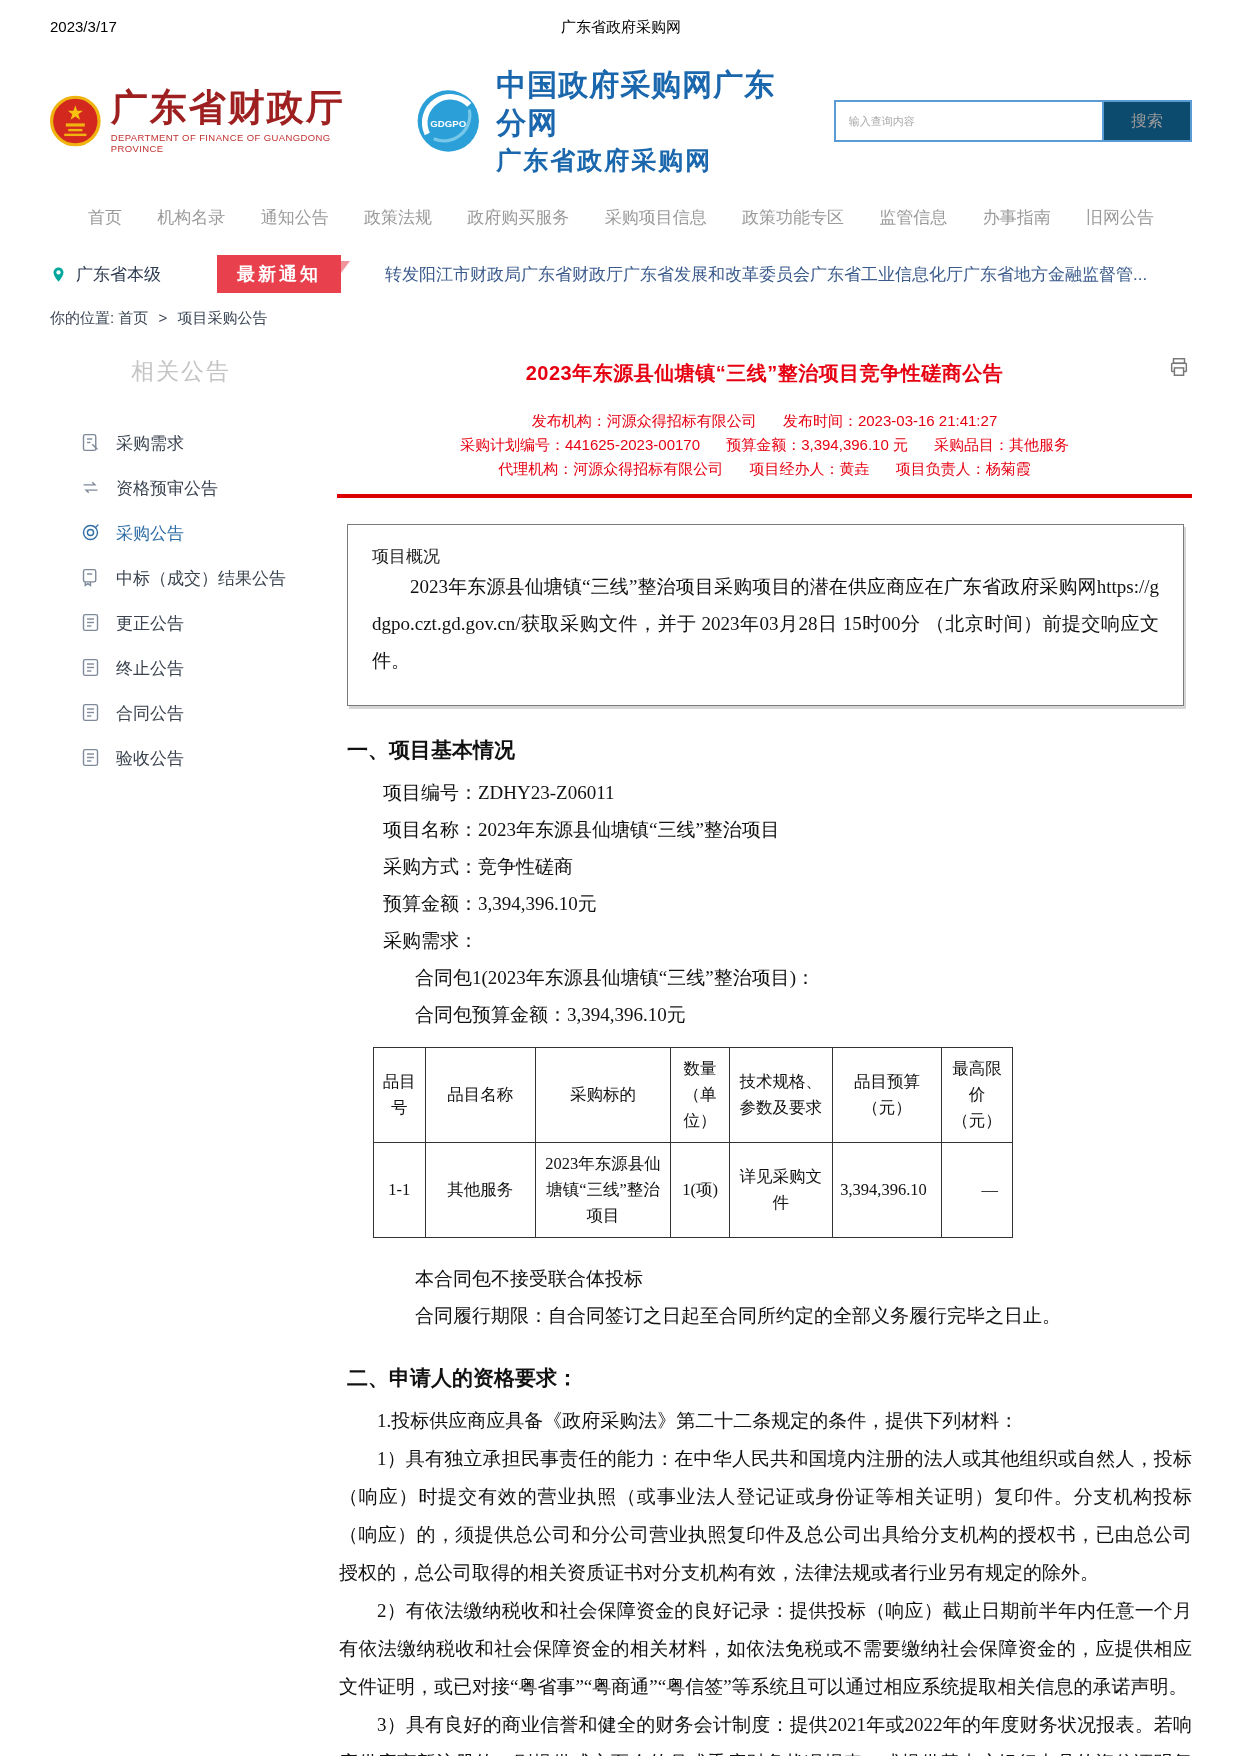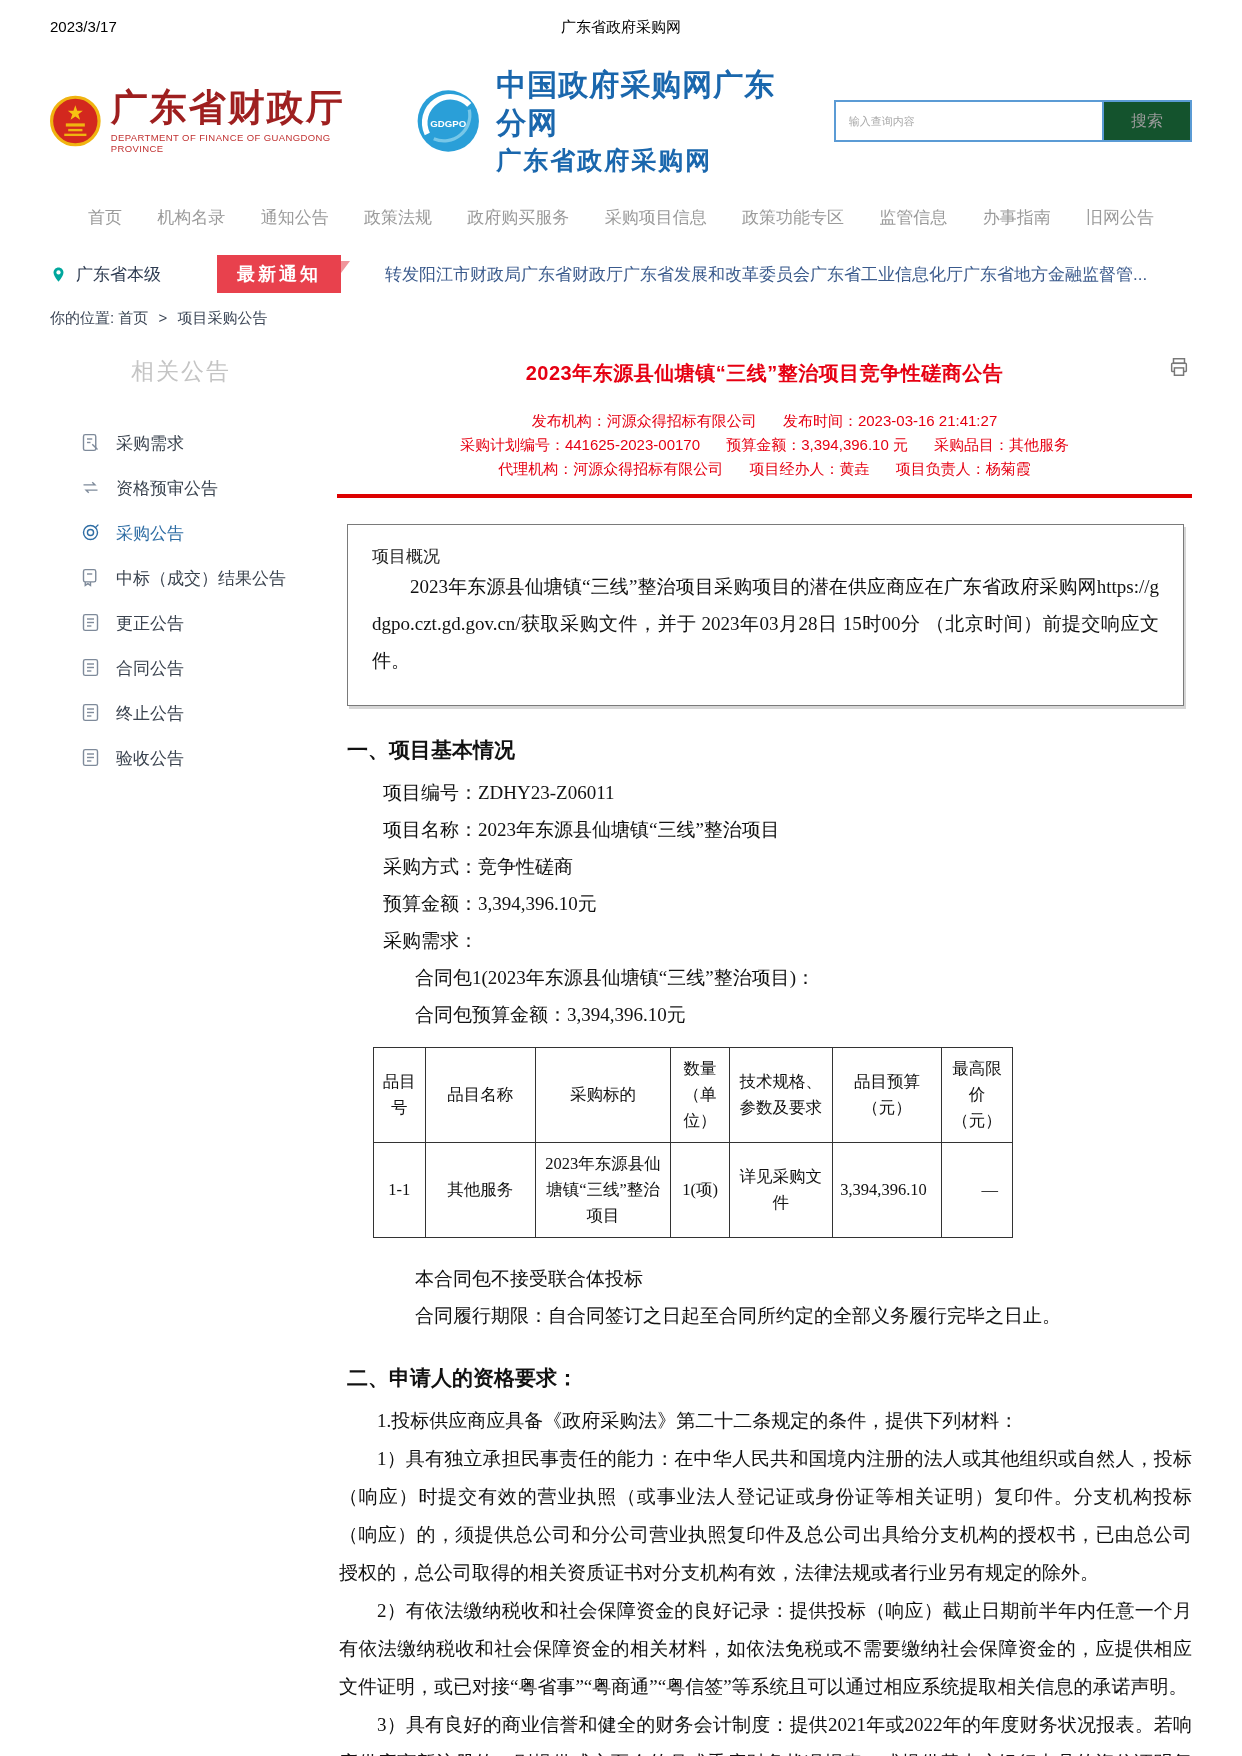--- a/index.html
+++ b/index.html
@@ -27,7 +27,7 @@
   .search { margin-left:auto; display:flex; align-items:stretch; border:2px solid #5b9bd5; height:42px; width:408px; }
   .search input { flex:1; border:none; outline:none; padding:0 13px; font-size:11px; color:#333; font-family:"Liberation Sans",sans-serif; }
   .search input::placeholder { color:#a9a9a9; }
-  .search button { width:88px; border:none; border-left:2px solid #5b9bd5; background:#14532d; color:#9b9b9b; font-size:16px; cursor:pointer; font-family:"Liberation Sans",sans-serif; }
+  .search button { width:88px; border:none; border-left:2px solid #5b9bd5; background:#0c4a6e; color:#9b9b9b; font-size:16px; cursor:pointer; font-family:"Liberation Sans",sans-serif; }
   
   .nav { margin-top:30px; display:flex; justify-content:space-between; padding:0 38px; font-size:17px; color:#9a9a9a; }
   .nav-item { cursor:pointer; white-space:nowrap; }

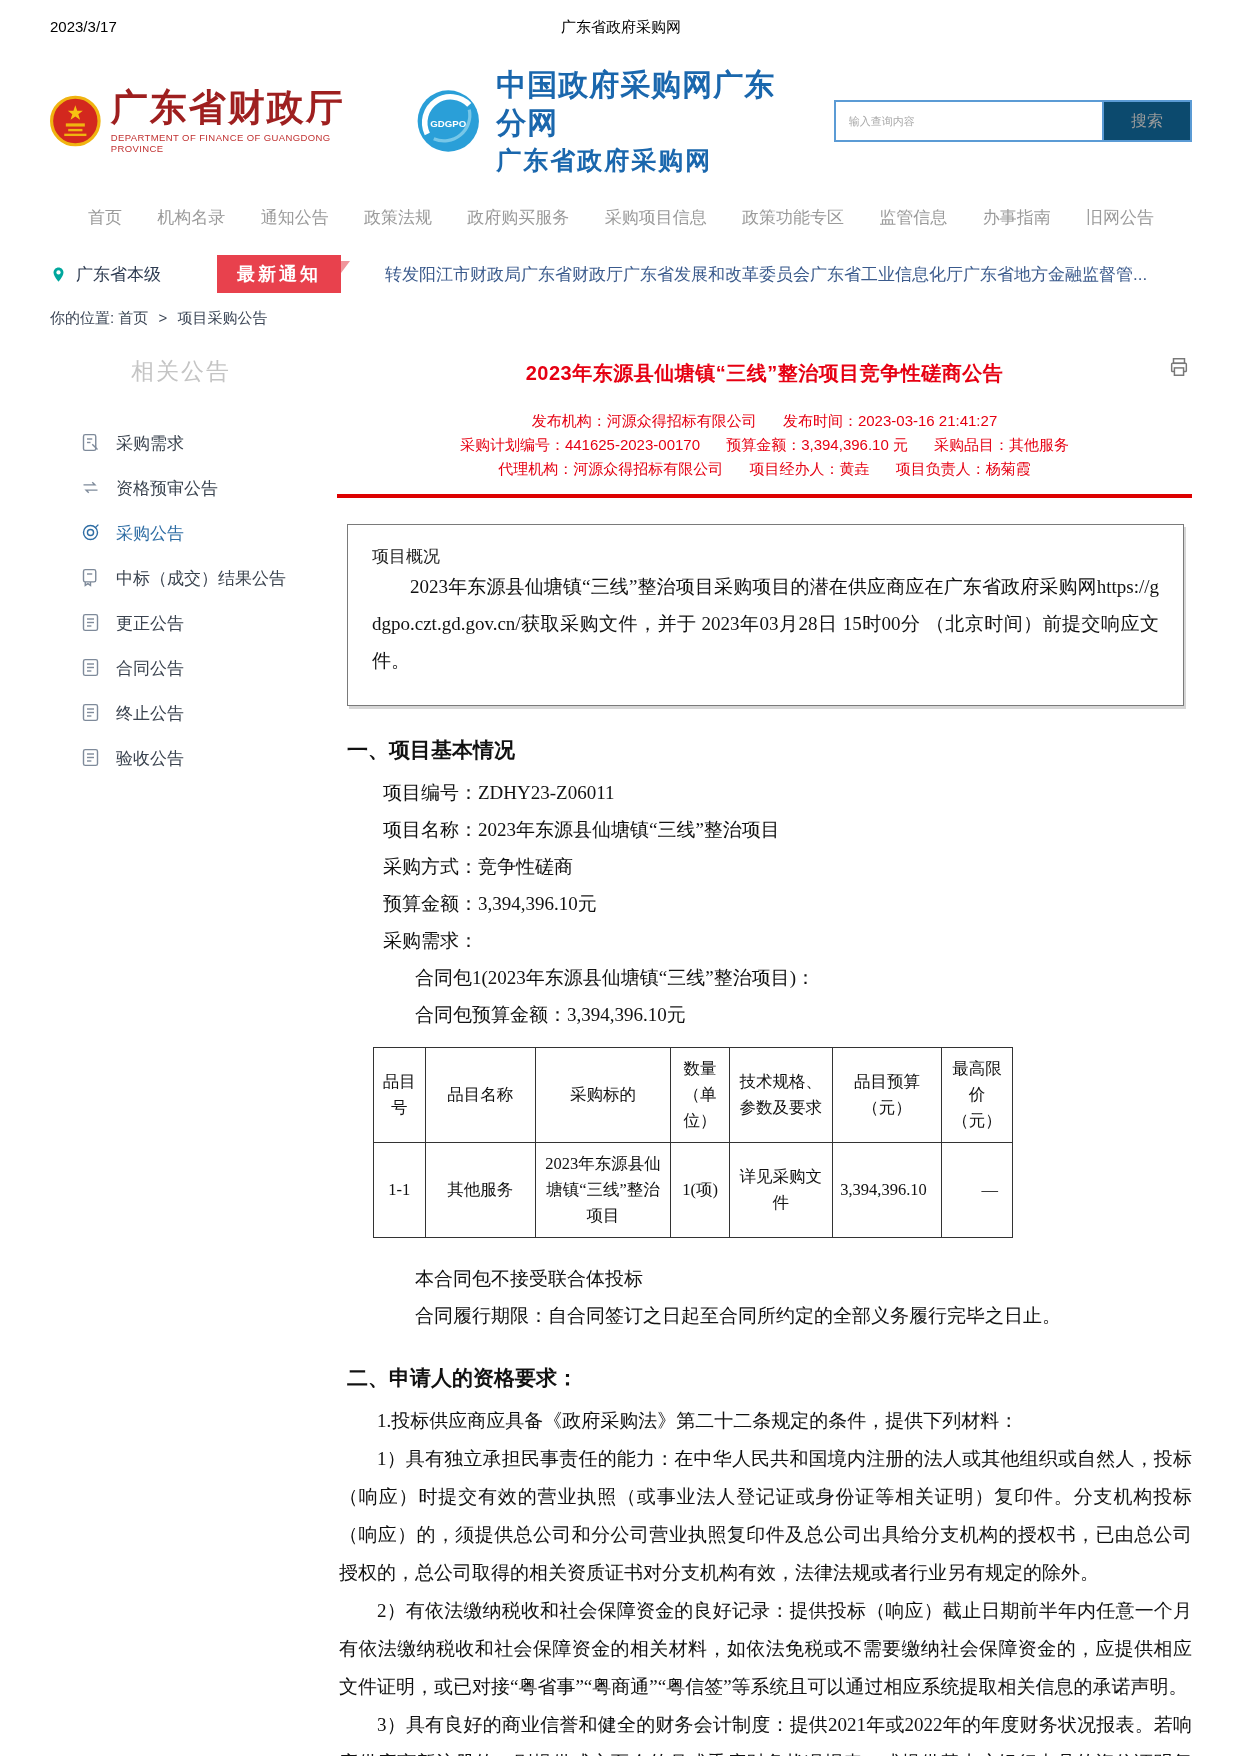--- a/index.html
+++ b/index.html
@@ -206,7 +206,7 @@
             <line x1="8" y1="12" x2="16" y2="12"></line>
             <line x1="8" y1="16" x2="13" y2="16"></line>
         </svg>
-        <span>合同公告</span>
+        <span>终止公告</span>
       </div>
 
       <div class="side-item">
@@ -216,7 +216,7 @@
             <line x1="8" y1="12" x2="16" y2="12"></line>
             <line x1="8" y1="16" x2="13" y2="16"></line>
         </svg>
-        <span>终止公告</span>
+        <span>合同公告</span>
       </div>
 
       <div class="side-item">

